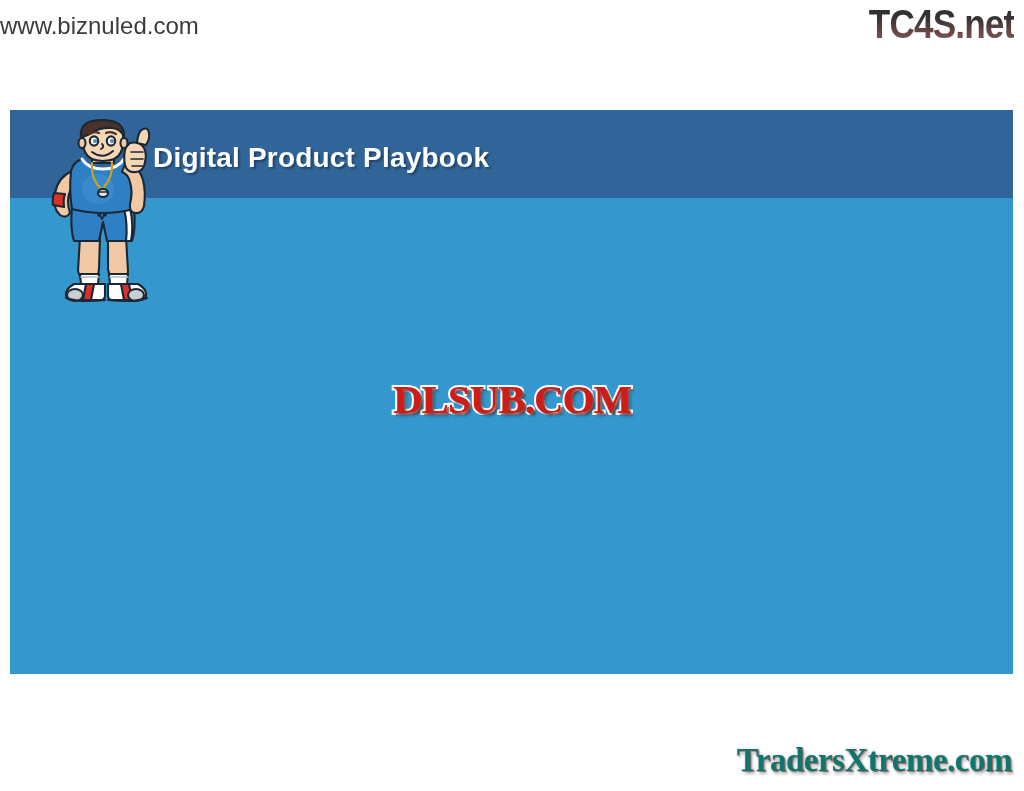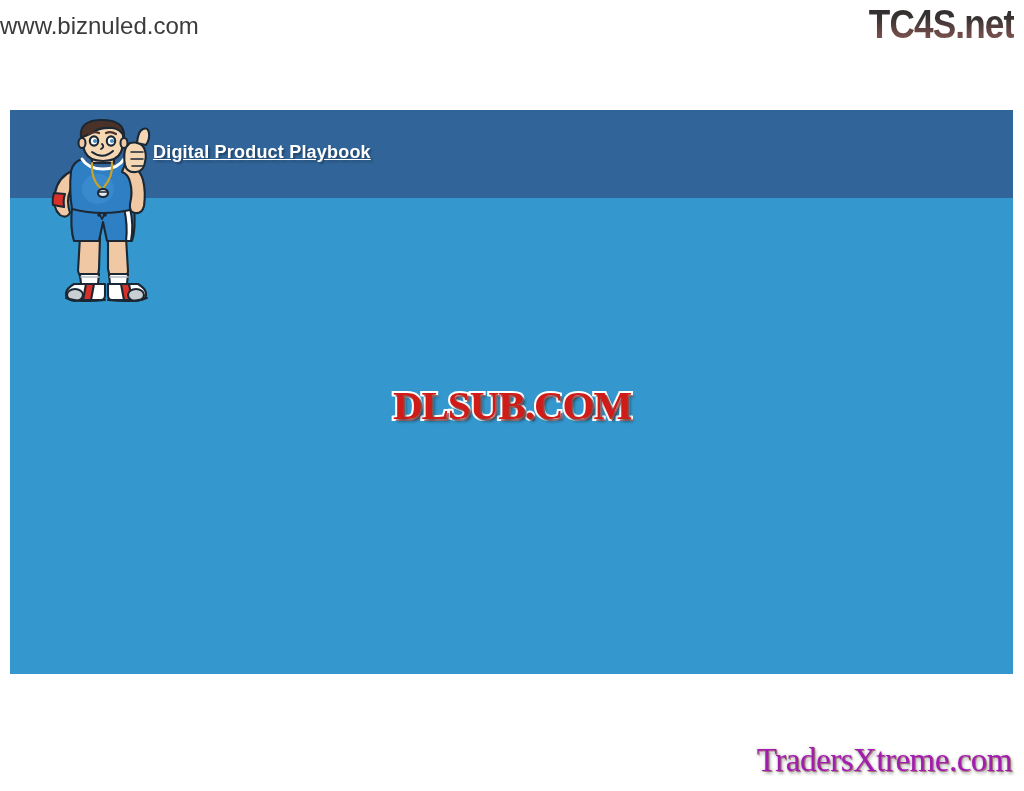--- a/index.html
+++ b/index.html
@@ -75,12 +75,11 @@
     position: absolute;
     left: 143px;
     top: 32px;
-    font-size: 18px;
+    font-size: 28px;
     font-weight: bold;
     color: #ffffff;
     letter-spacing: 0.2px;
     text-shadow: 2px 2px 2px rgba(0,0,0,0.32);
-    text-decoration: underline;
   }
 
   

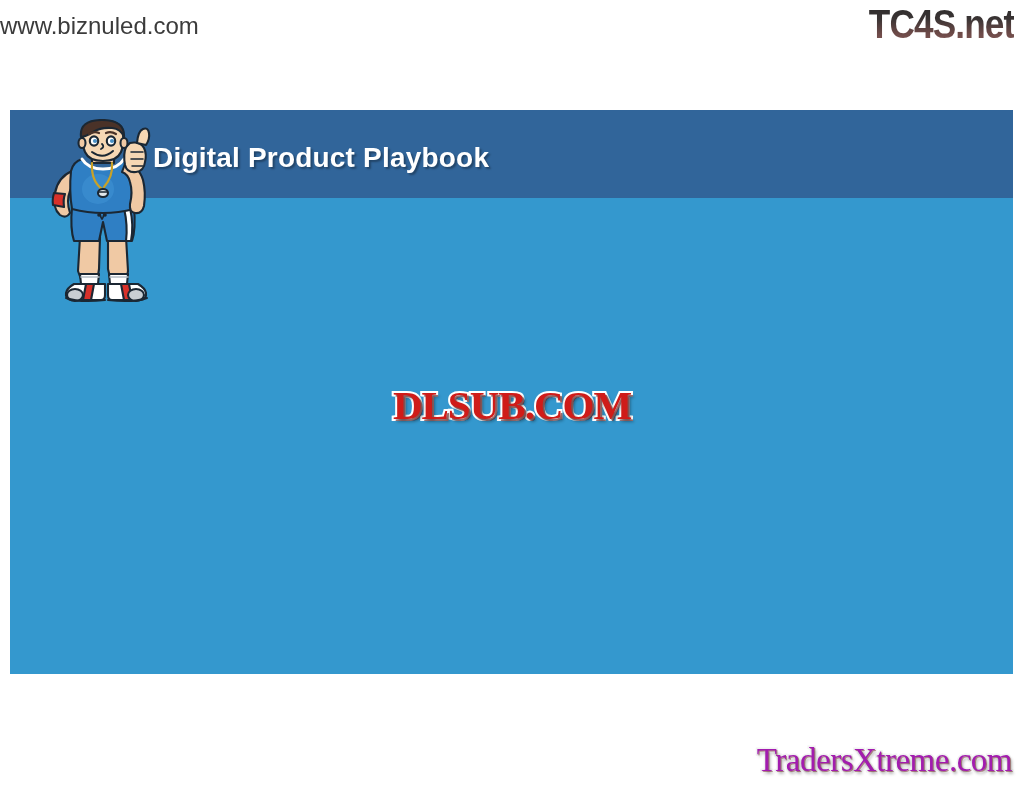--- a/index.html
+++ b/index.html
@@ -142,7 +142,6 @@
       2px 2px 0 rgba(90,10,10,0.55),
       3px 3px 3px rgba(0,0,0,0.35);
     white-space: nowrap;
-    margin-top: 6px;
   }
 
   

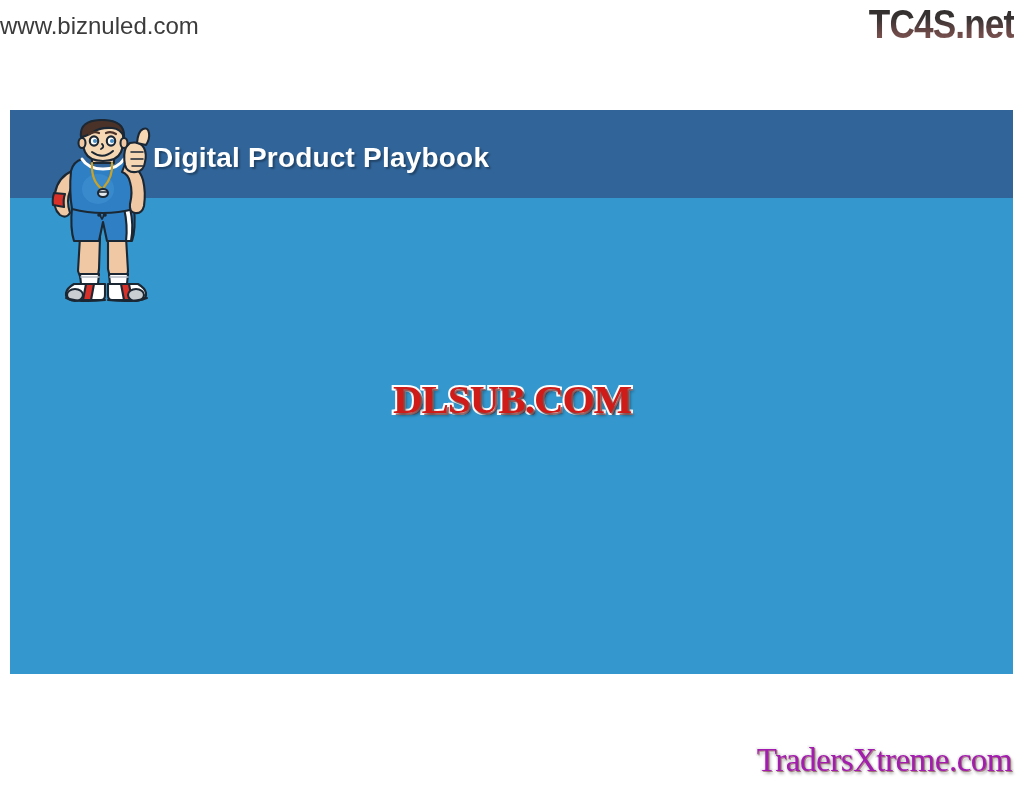--- a/index.html
+++ b/index.html
@@ -150,10 +150,10 @@
     right: 12px;
     bottom: 12px;
     font-family: "Liberation Serif", serif;
-    font-weight: normal;
+    font-weight: bold;
     font-size: 33px;
     letter-spacing: -0.5px;
-    color: #a21caf;
+    color: #0f766e;
     -webkit-text-stroke: 3px #f2f2f2;
     paint-order: stroke fill;
     text-shadow:

